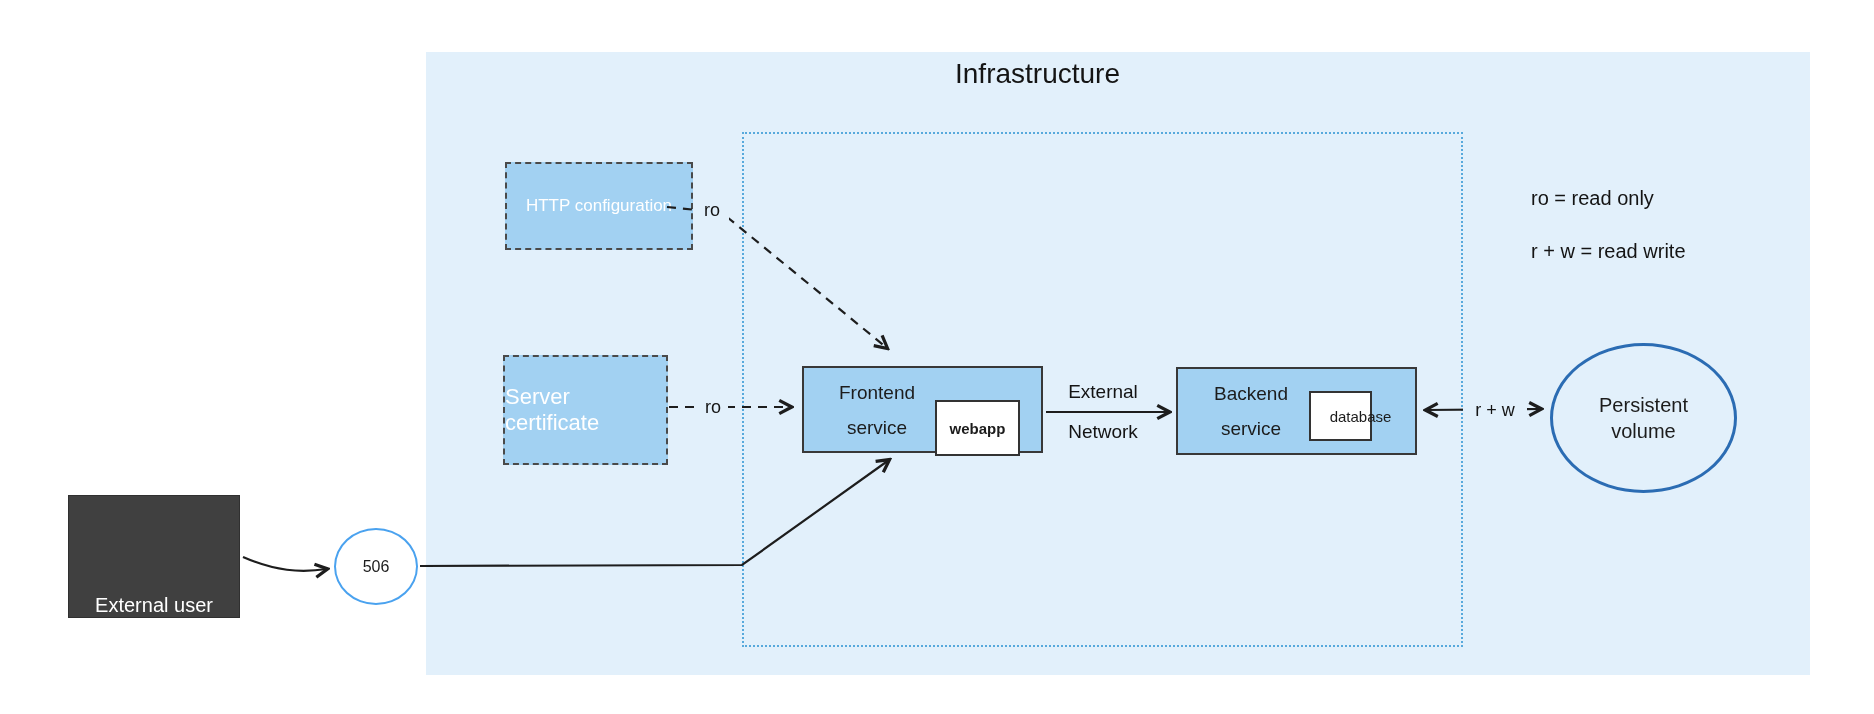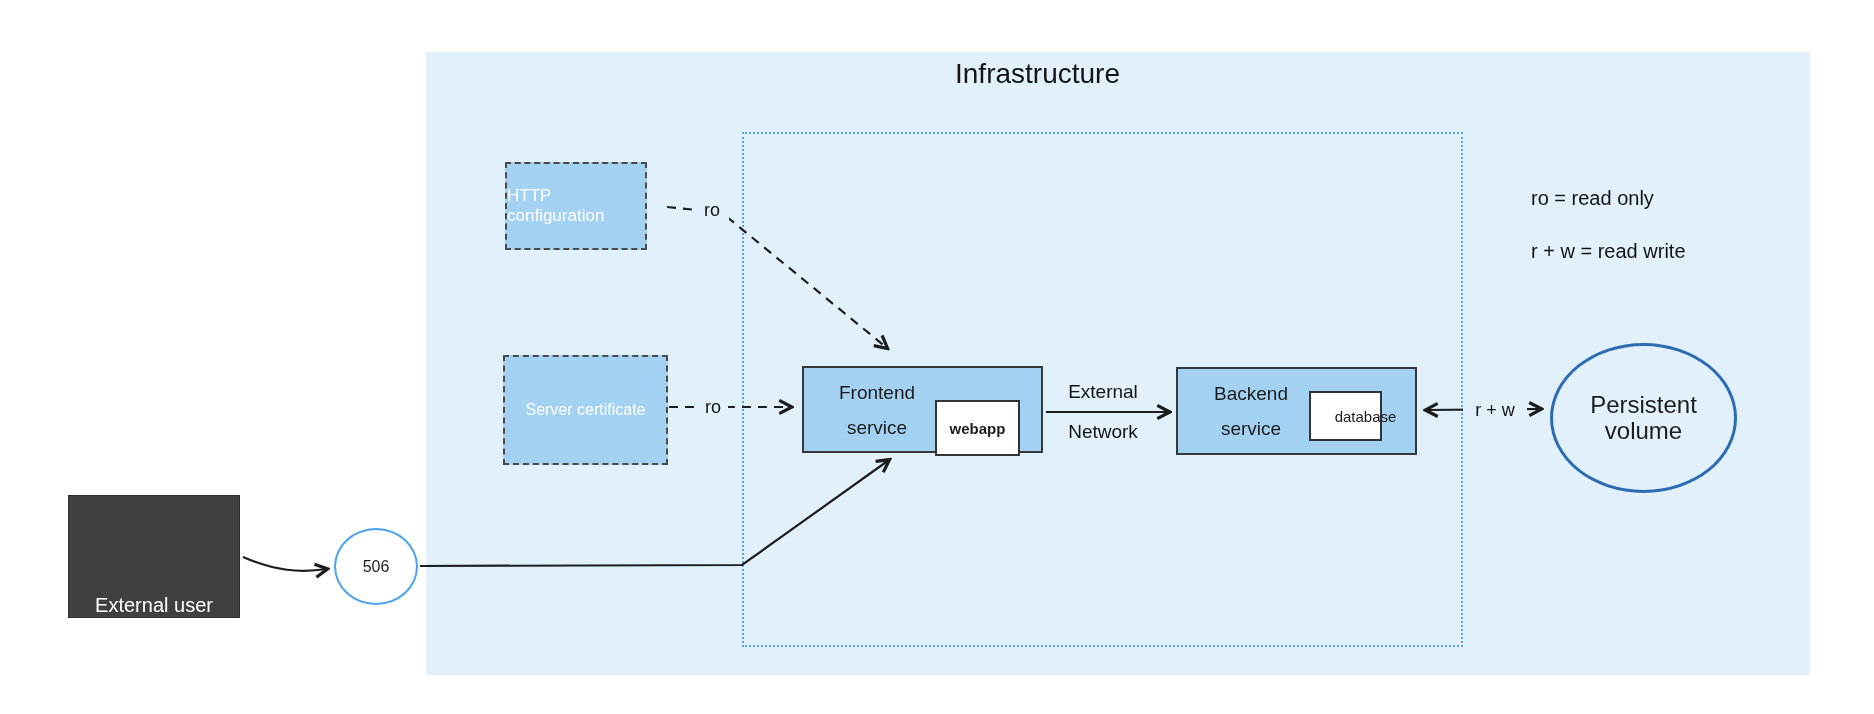--- a/index.html
+++ b/index.html
@@ -15,7 +15,7 @@
 
   .cfgbox{position:absolute;background:#a2d1f2;border:2px dashed #4a4a4a;box-sizing:border-box;
           display:flex;align-items:center;justify-content:center;color:#ffffff;}
-  .cfgbox.http{left:505px;top:162px;width:142px;height:88px;font-size:17px;}
+  .cfgbox.http{left:505px;top:162px;width:188px;height:88px;font-size:17px;}
   .cfgbox.cert{left:503px;top:355px;width:165px;height:110px;font-size:16px;}
 
   .svcbox{position:absolute;background:#a2d1f2;border:2px solid #383838;box-sizing:border-box;}

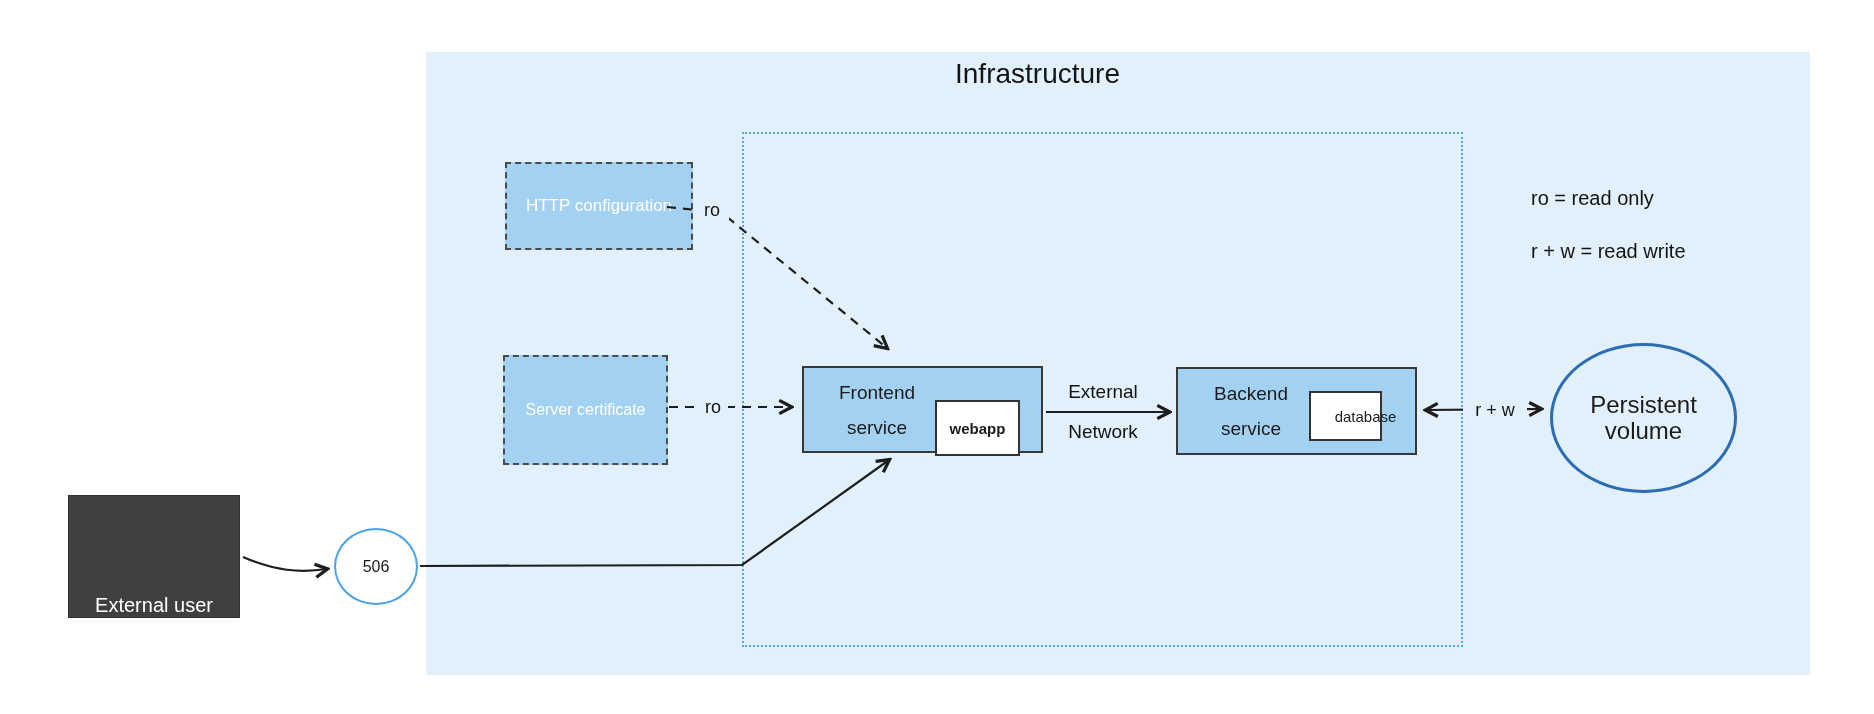--- a/index.html
+++ b/index.html
@@ -16,7 +16,7 @@
   .cfgbox{position:absolute;background:#a2d1f2;border:2px dashed #4a4a4a;box-sizing:border-box;
           display:flex;align-items:center;justify-content:center;color:#ffffff;}
   .cfgbox.http{left:505px;top:162px;width:188px;height:88px;font-size:17px;}
-  .cfgbox.cert{left:503px;top:355px;width:165px;height:110px;font-size:16px;}
+  .cfgbox.cert{left:503px;top:355px;width:165px;height:110px;font-size:22px;}
 
   .svcbox{position:absolute;background:#a2d1f2;border:2px solid #383838;box-sizing:border-box;}
   .svcbox.frontend{left:802px;top:366px;width:241px;height:87px;}

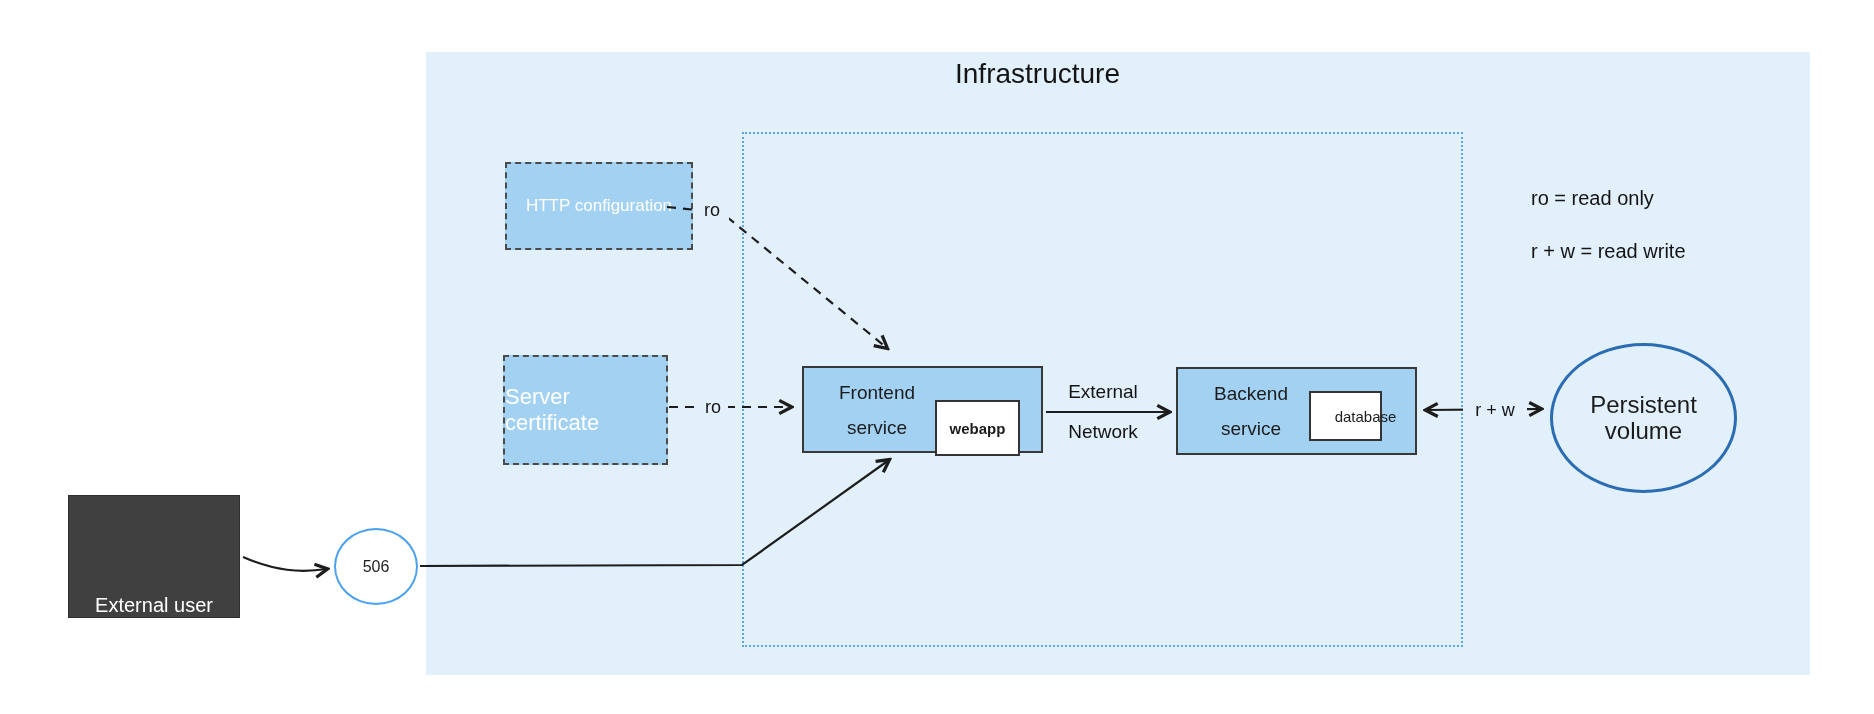--- a/index.html
+++ b/index.html
@@ -27,7 +27,7 @@
   .innerbox{position:absolute;background:#ffffff;border:2px solid #333333;box-sizing:border-box;
             display:flex;align-items:center;justify-content:center;font-size:15px;color:#1c1c1c;}
   .innerbox.webapp{left:131px;top:32px;width:85px;height:56px;font-weight:bold;}
-  .innerbox.database{left:131px;top:22px;width:73px;height:50px;padding-left:40px;}
+  .innerbox.database{left:131px;top:22px;width:63px;height:50px;padding-left:40px;}
 
   .extuser{position:absolute;left:68px;top:495px;width:172px;height:123px;background:#404040;
            border:1.5px solid #303030;box-sizing:border-box;display:flex;align-items:flex-end;

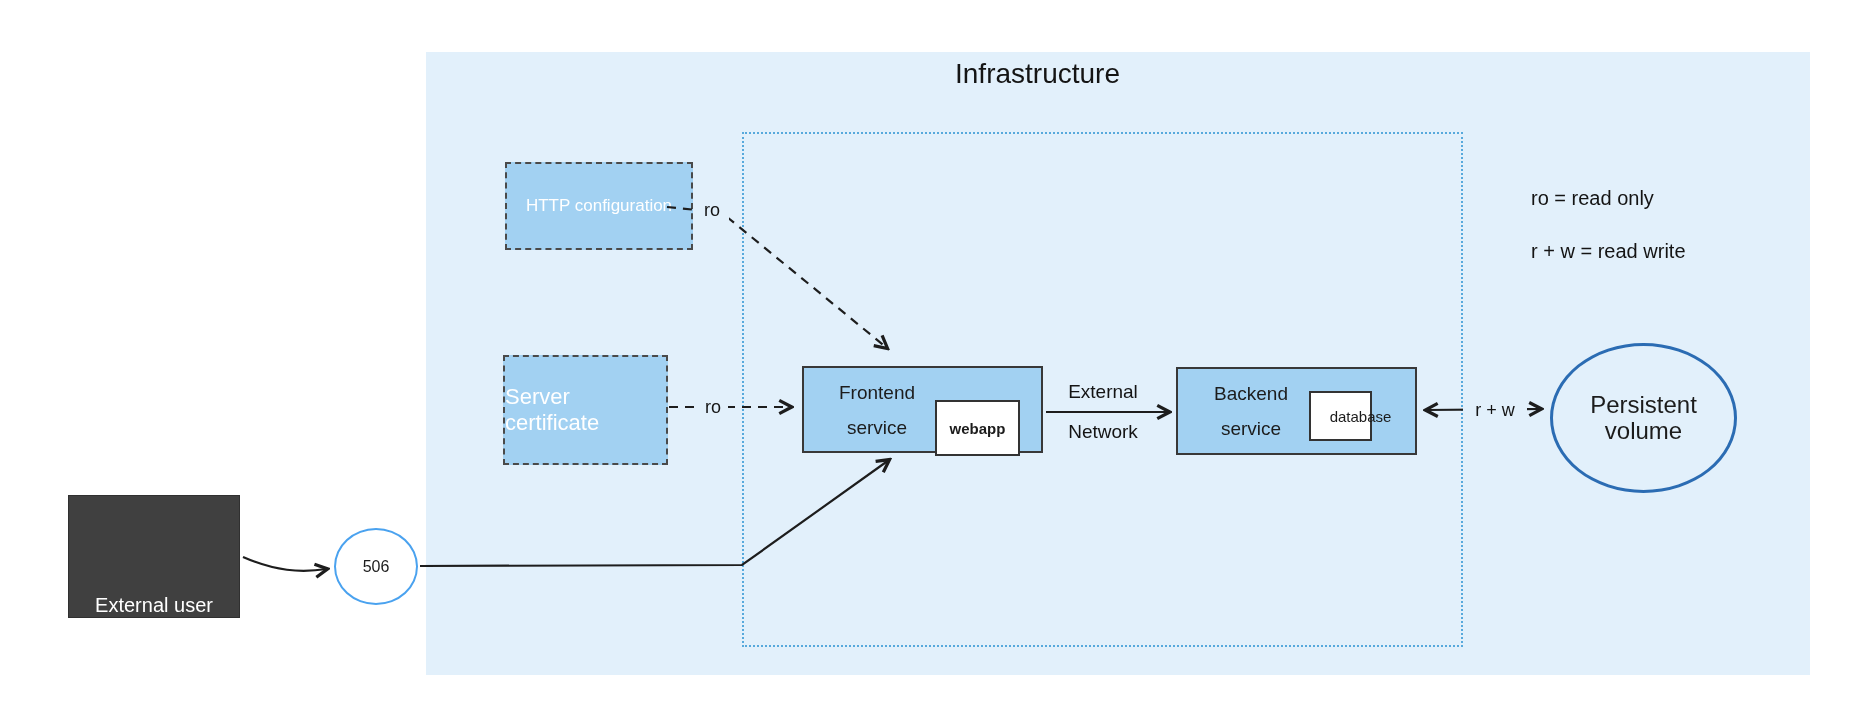--- a/index.html
+++ b/index.html
@@ -40,7 +40,7 @@
   .volume{position:absolute;left:1550px;top:343px;width:187px;height:150px;
           border:3px solid #2b6cb3;border-radius:50%;box-sizing:border-box;
           display:flex;align-items:center;justify-content:center;text-align:center;
-          font-size:24px;line-height:26px;color:#1c1c1c;background:transparent;}
+          font-size:20px;line-height:26px;color:#1c1c1c;background:transparent;}
   .volume span{display:block;width:110px;}
 
   .legend{position:absolute;left:1531px;width:230px;font-size:20px;color:#141414;}

